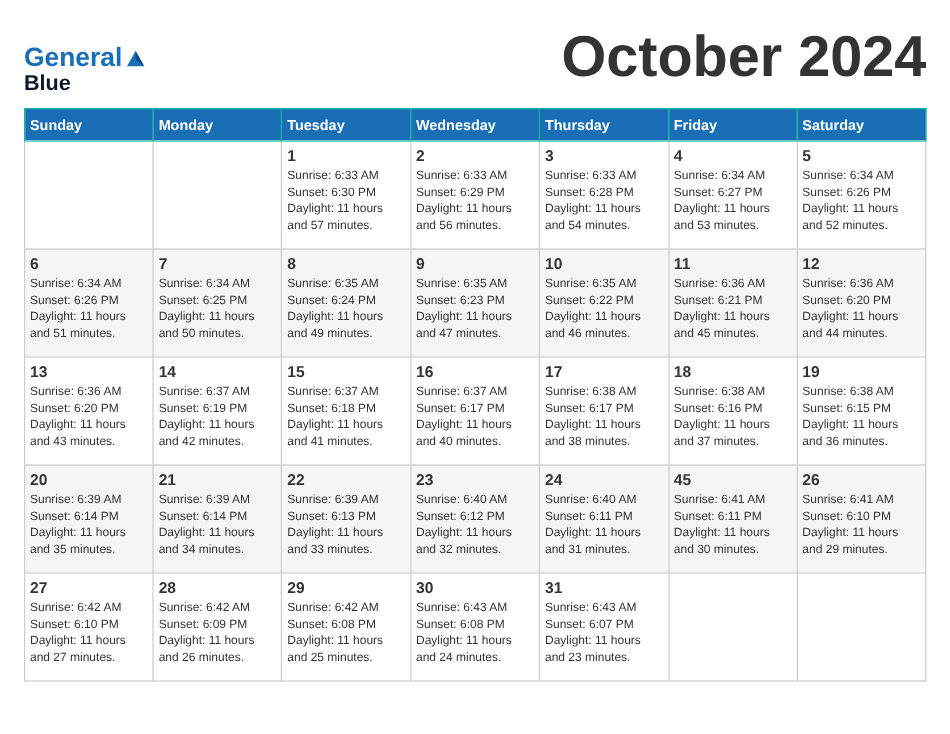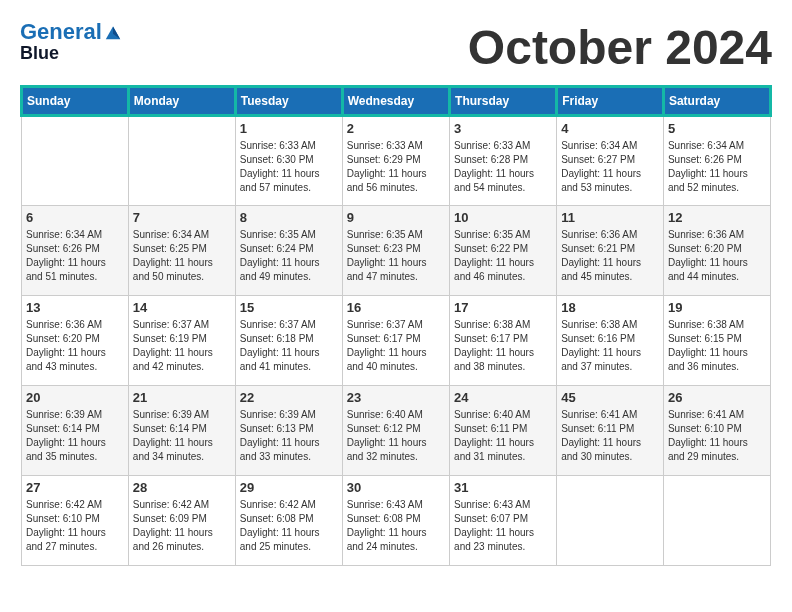--- a/index.html
+++ b/index.html
@@ -19,6 +19,7 @@
     .logo {
       display: flex;
       align-items: center;
+      margin-top: 16px;
     }
     .logo-text {
       font-size: 22px;

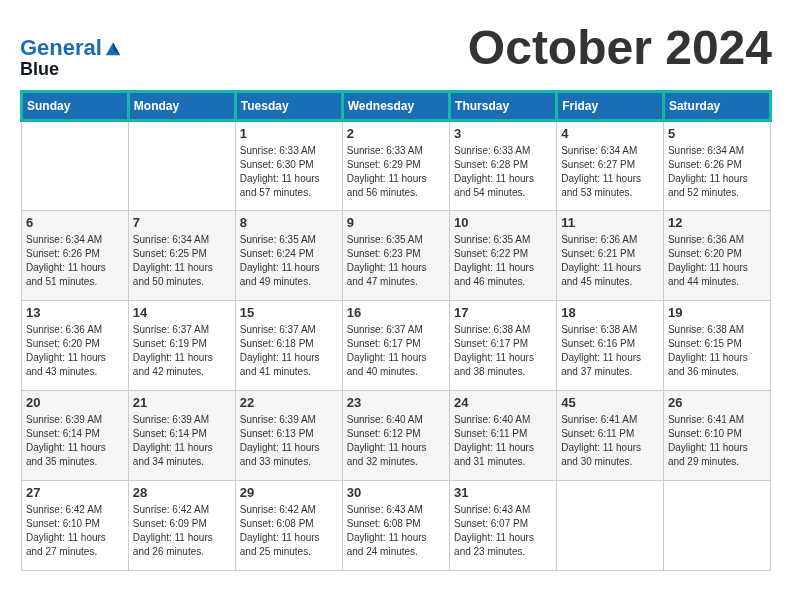--- a/index.html
+++ b/index.html
@@ -59,7 +59,7 @@
       text-align: left;
       font-size: 12px;
       font-weight: bold;
-      border: 3px solid #14b8a6;
+      border: 1px solid #14b8a6;
     }
     td {
       border: 1px solid #ccc;

